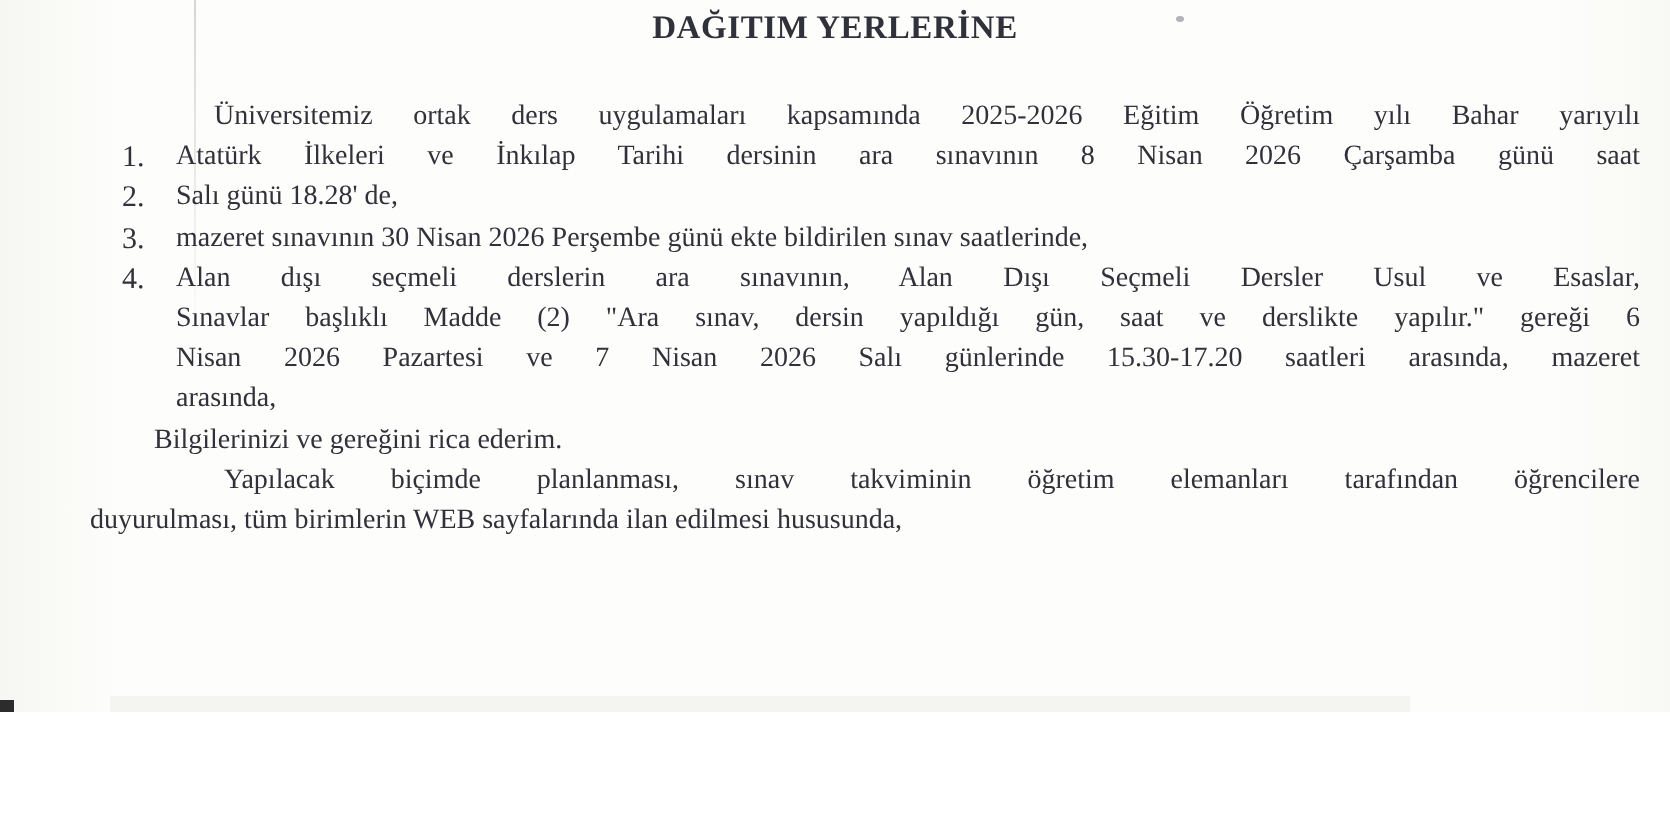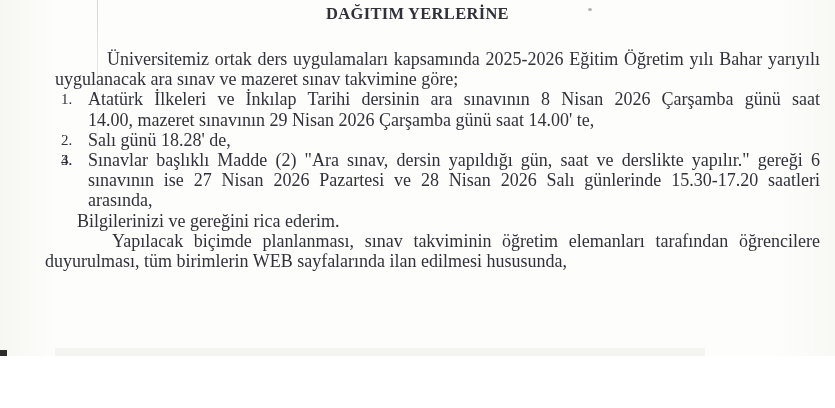--- a/index.html
+++ b/index.html
@@ -39,7 +39,7 @@
     line-height: 20.2px;
   }
   .line {
-    font-size: 18px;
+    font-size: 14px;
     line-height: 20.2px;
     text-align: left;
     text-rendering: optimizeLegibility;

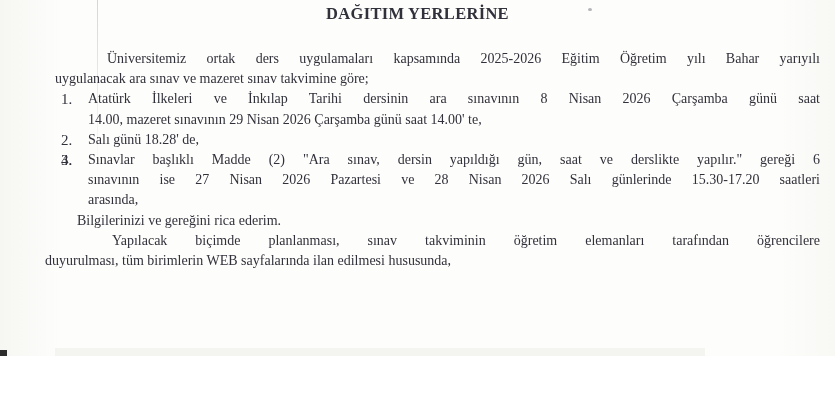--- a/index.html
+++ b/index.html
@@ -92,7 +92,6 @@
     <div>
         <div class="block paragraph">
           <div class="line just" style="padding-left: 52px;">Üniversitemiz ortak ders uygulamaları kapsamında 2025-2026 Eğitim Öğretim yılı Bahar yarıyılı</div>
-          <div class="line">uygulanacak ara sınav ve mazeret sınav takvimine göre;</div>
         </div>
         <div class="block list-item">
           <span class="num">1.</span>

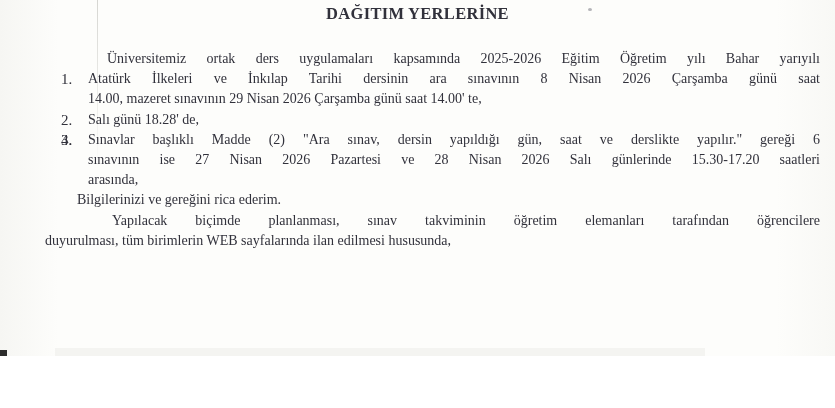--- a/index.html
+++ b/index.html
@@ -96,7 +96,6 @@
         <div class="block list-item">
           <span class="num">1.</span>
           <div class="line just">Atatürk İlkeleri ve İnkılap Tarihi dersinin ara sınavının 8 Nisan 2026 Çarşamba günü saat</div>
-          <div class="line">14.00, mazeret sınavının 29 Nisan 2026 Çarşamba günü saat 14.00' te,</div>
         </div>
         <div class="block list-item">
           <span class="num">2.</span>

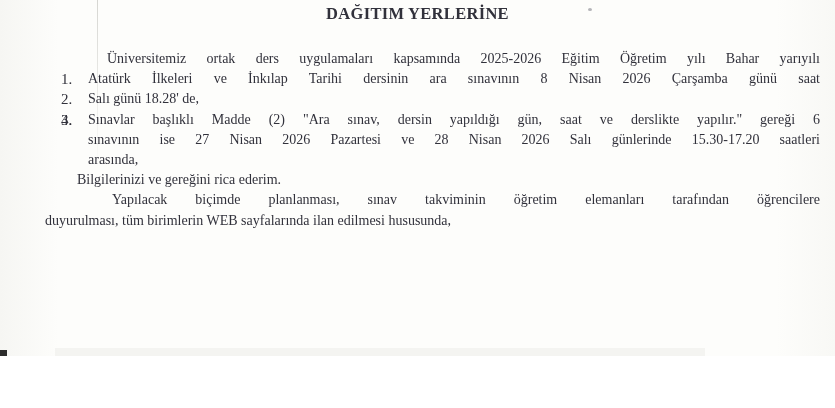--- a/index.html
+++ b/index.html
@@ -103,6 +103,7 @@
         </div>
         <div class="block list-item">
           <span class="num">3.</span>
+          <div class="line">mazeret sınavının 30 Nisan 2026 Perşembe günü ekte bildirilen sınav saatlerinde,</div>
         </div>
         <div class="block list-item">
           <span class="num">4.</span>

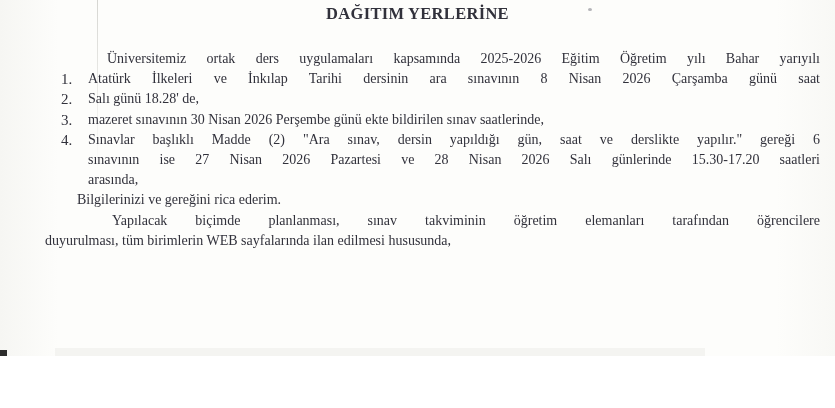--- a/index.html
+++ b/index.html
@@ -107,6 +107,7 @@
         </div>
         <div class="block list-item">
           <span class="num">4.</span>
+          <div class="line just">Alan dışı seçmeli derslerin ara sınavının, Alan Dışı Seçmeli Dersler Usul ve Esaslar,</div>
           <div class="line just">Sınavlar başlıklı Madde (2) "Ara sınav, dersin yapıldığı gün, saat ve derslikte yapılır." gereği 6</div>
           <div class="line just">sınavının ise 27 Nisan 2026 Pazartesi ve 28 Nisan 2026 Salı günlerinde 15.30-17.20 saatleri</div>
           <div class="line">arasında,</div>

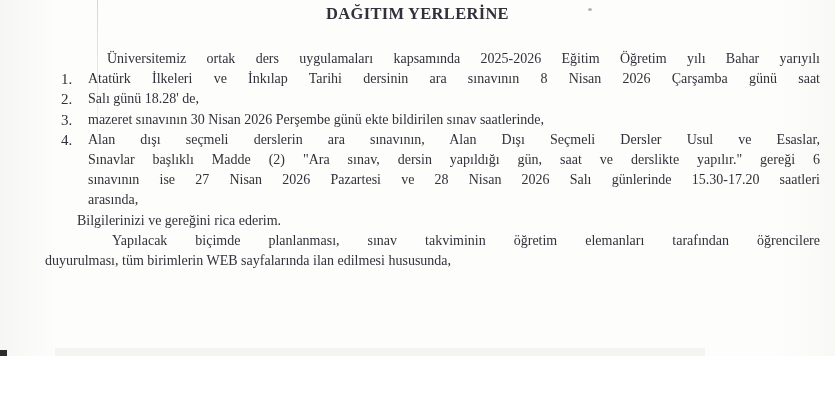--- a/index.html
+++ b/index.html
@@ -109,6 +109,7 @@
           <span class="num">4.</span>
           <div class="line just">Alan dışı seçmeli derslerin ara sınavının, Alan Dışı Seçmeli Dersler Usul ve Esaslar,</div>
           <div class="line just">Sınavlar başlıklı Madde (2) "Ara sınav, dersin yapıldığı gün, saat ve derslikte yapılır." gereği 6</div>
+          <div class="line just">Nisan 2026 Pazartesi ve 7 Nisan 2026 Salı günlerinde 15.30-17.20 saatleri arasında, mazeret</div>
           <div class="line just">sınavının ise 27 Nisan 2026 Pazartesi ve 28 Nisan 2026 Salı günlerinde 15.30-17.20 saatleri</div>
           <div class="line">arasında,</div>
         </div>

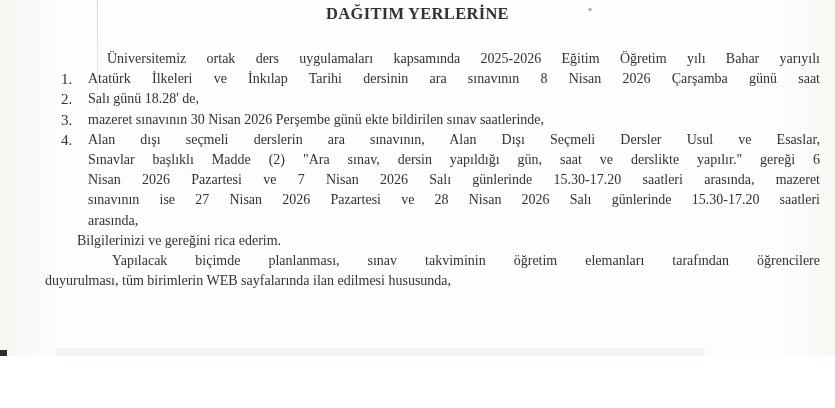--- a/index.html
+++ b/index.html
@@ -110,7 +110,6 @@
           <div class="line just">Alan dışı seçmeli derslerin ara sınavının, Alan Dışı Seçmeli Dersler Usul ve Esaslar,</div>
           <div class="line just">Sınavlar başlıklı Madde (2) "Ara sınav, dersin yapıldığı gün, saat ve derslikte yapılır." gereği 6</div>
           <div class="line just">Nisan 2026 Pazartesi ve 7 Nisan 2026 Salı günlerinde 15.30-17.20 saatleri arasında, mazeret</div>
-          <div class="line just">sınavının ise 27 Nisan 2026 Pazartesi ve 28 Nisan 2026 Salı günlerinde 15.30-17.20 saatleri</div>
           <div class="line">arasında,</div>
         </div>
         <div class="block paragraph">

